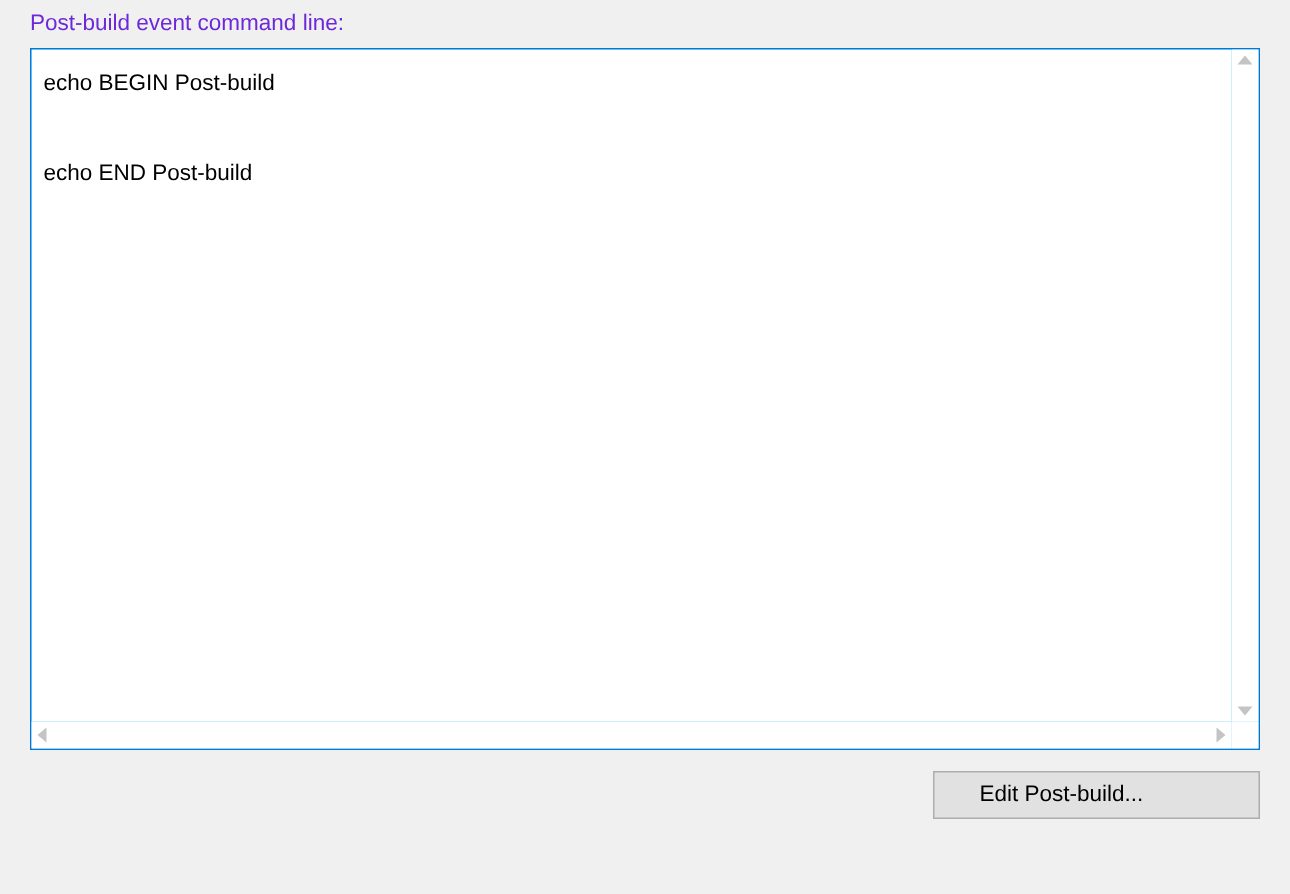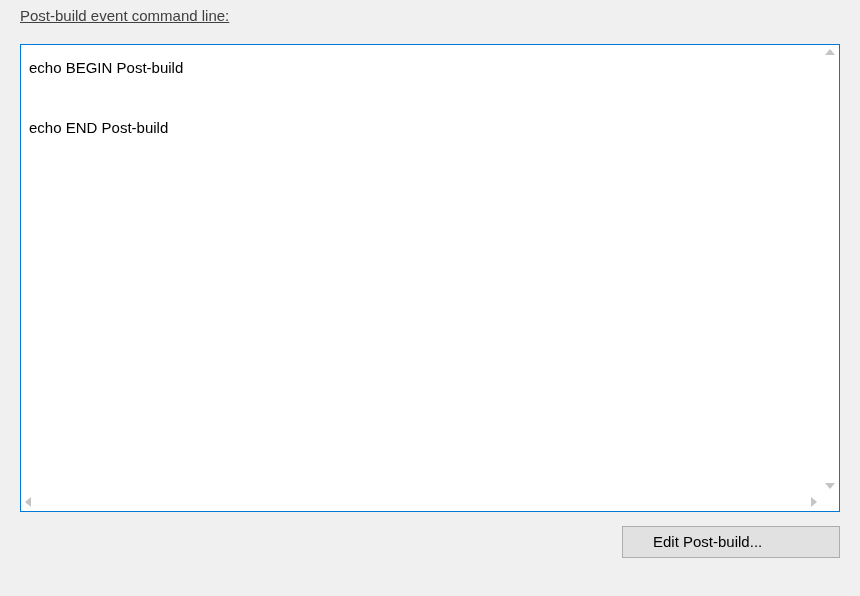--- a/index.html
+++ b/index.html
@@ -18,9 +18,8 @@
     }
     .field-label {
       font-size: 15px;
-      margin-bottom: 20px;
-      color: #404040;
-      text-decoration: underline;
+      margin-bottom: 8px;
+      color: #6d28d9;
     }
     .textarea-wrap {
       position: relative;

